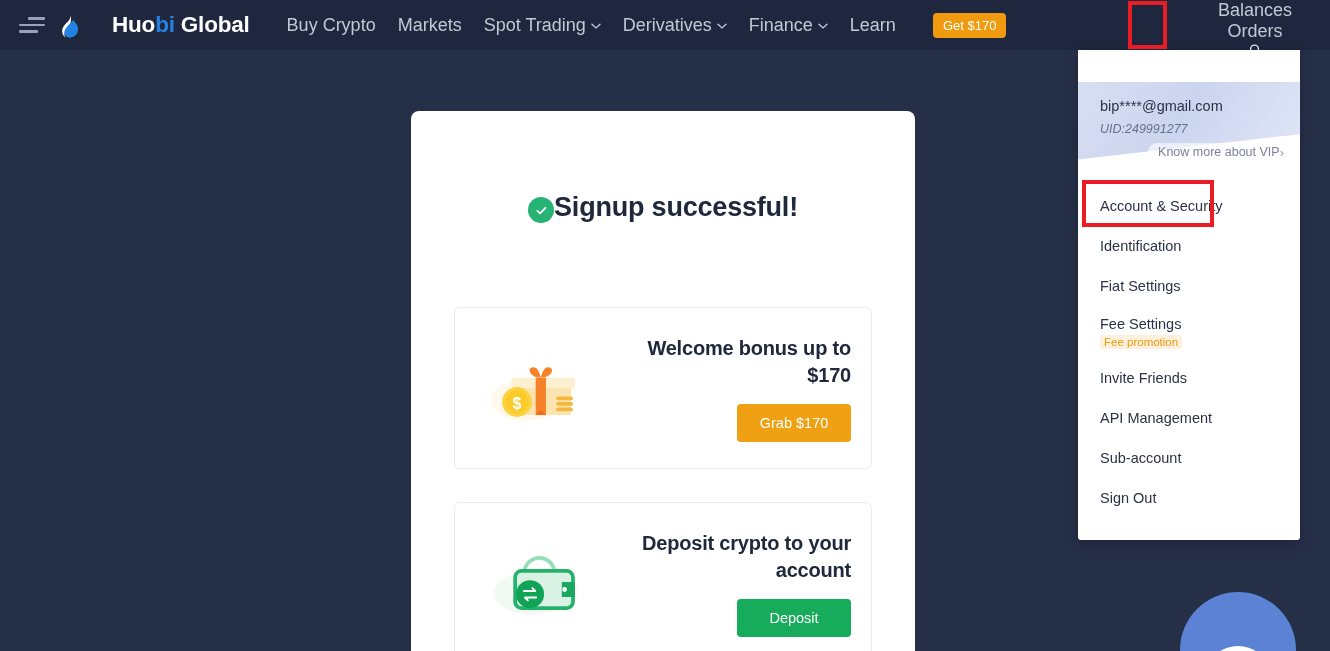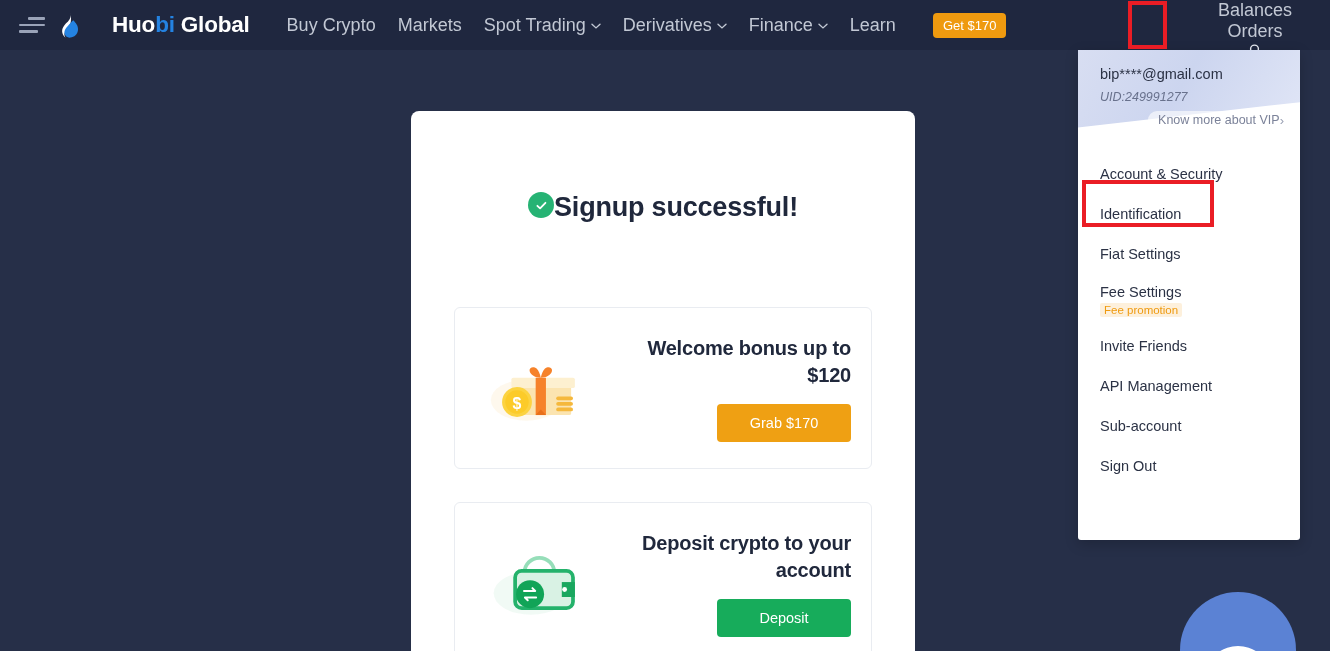--- a/index.html
+++ b/index.html
@@ -79,6 +79,7 @@
     position: relative; height: 96px; width: 100%;
     background: linear-gradient(120deg, #d8def2 0%, #ccd5ef 45%, #e2e7f7 100%);
     overflow: hidden;
+    margin-top: 32px;
   }
   .dd-header .swoosh {
     position: absolute; left: -10px; bottom: -46px; width: 260px; height: 78px;

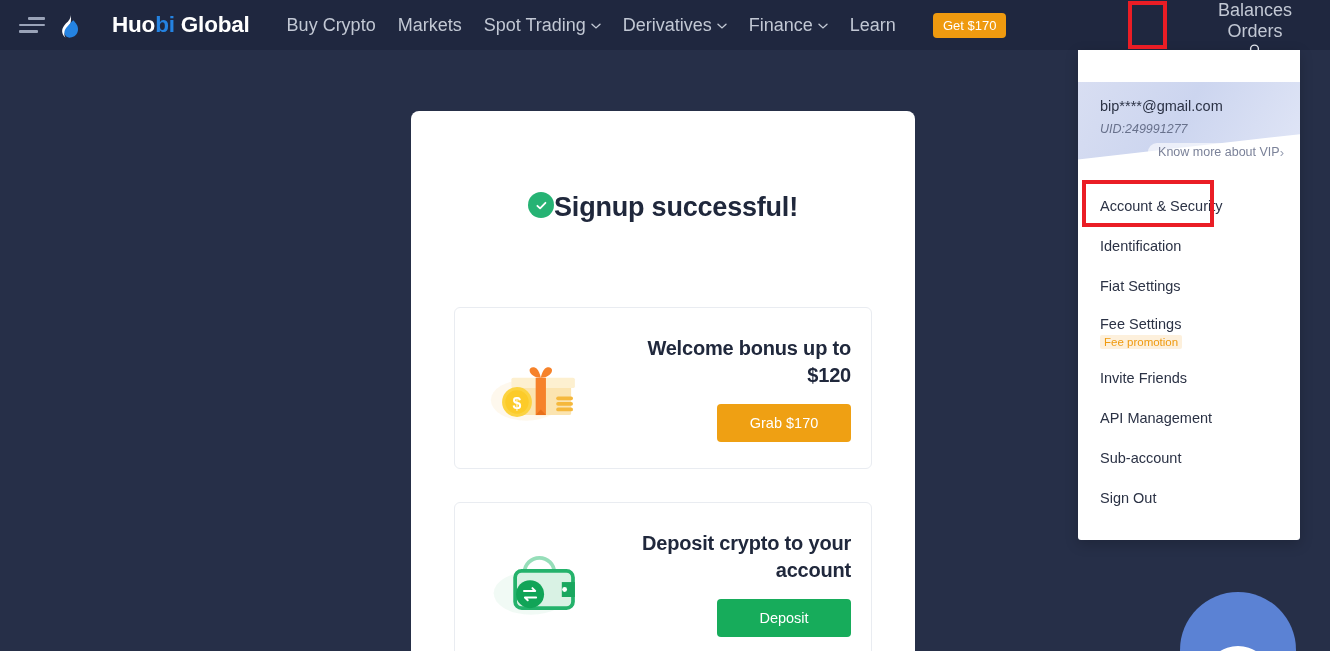--- a/index.html
+++ b/index.html
@@ -123,7 +123,7 @@
     background: #ffffff; border-radius: 8px;
   }
   .success-row {
-    display: flex; align-items: flex-start; justify-content: center; 
+    display: flex; align-items: flex-end; justify-content: center; 
     margin-top: 81px;
   }
   .check-circle {

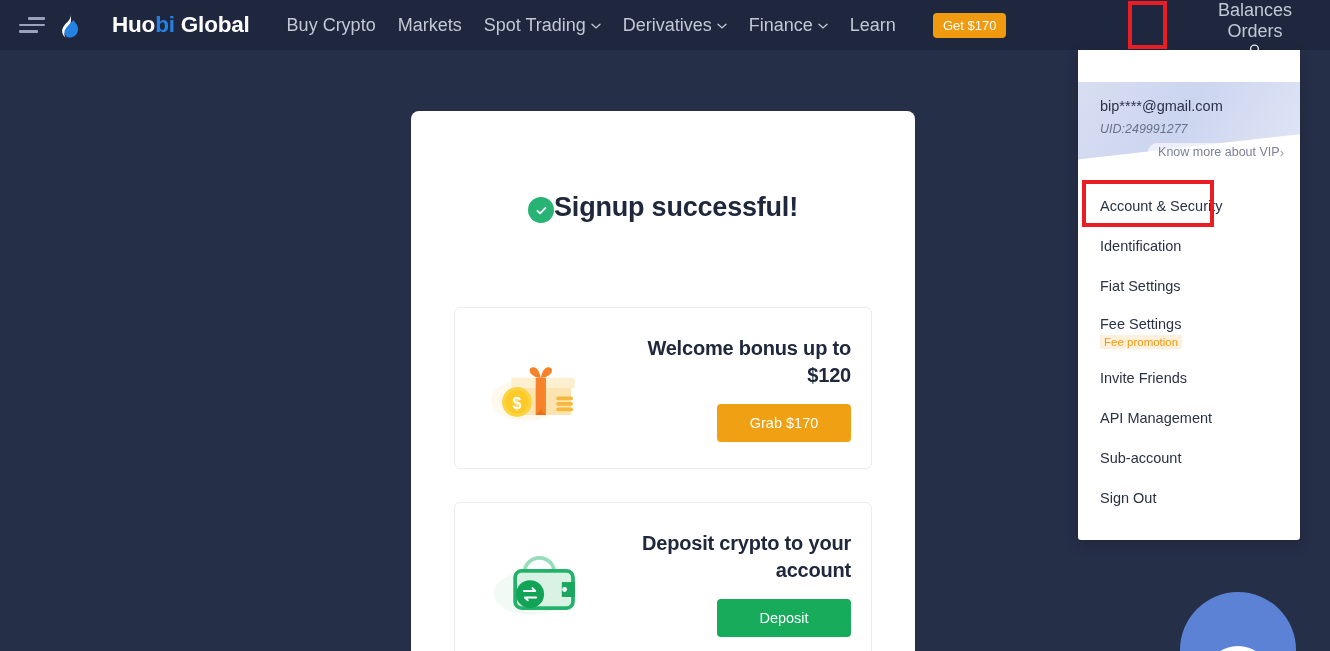--- a/index.html
+++ b/index.html
@@ -303,7 +303,7 @@
         </svg>
       </div>
       <div class="promo-body">
-        <div class="promo-title">Welcome bonus up to $120</div>
+        <div class="promo-title">Welcome bonus up to $170</div>
         <div class="promo-btn btn-orange">Grab $170</div>
       </div>
     </div>

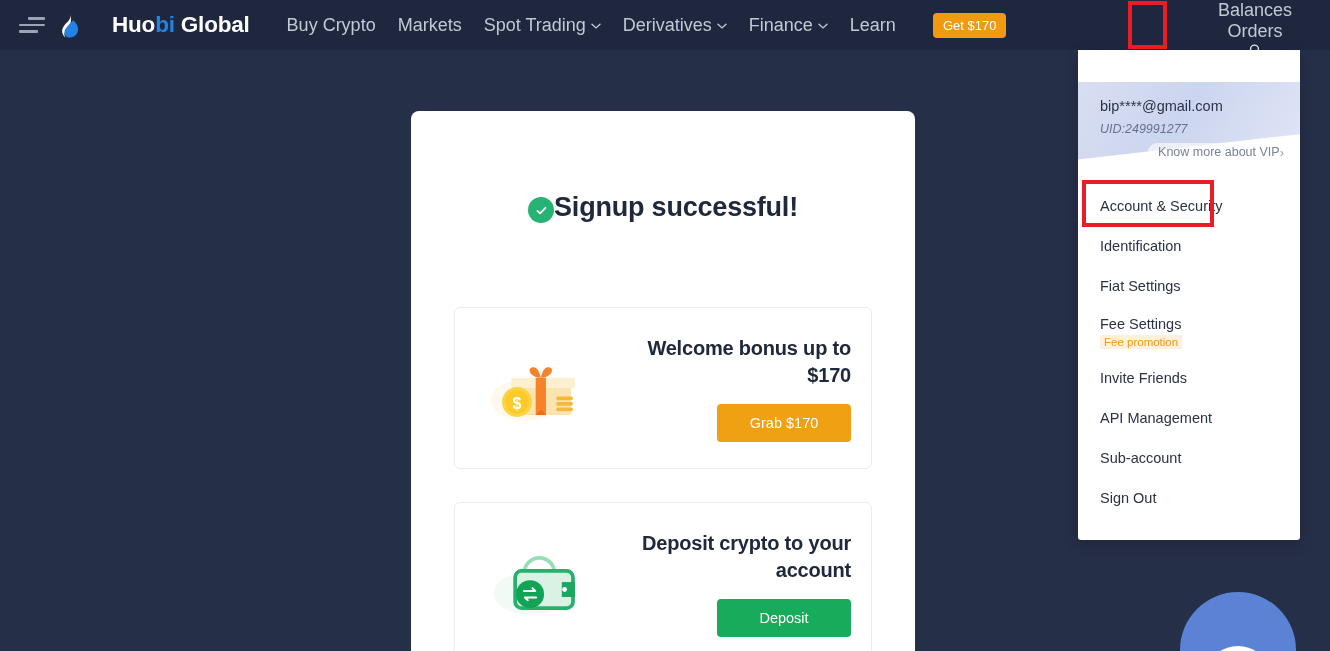--- a/index.html
+++ b/index.html
@@ -151,7 +151,7 @@
   }
   .promo-btn {
     margin-top: 15px; border-radius: 4px; color: #ffffff;
-    font-size: 14.5px; padding: 11px 0; width: 134px; text-align: center; cursor: pointer;
+    font-size: 14.5px; padding: 11px 0; width: 114px; text-align: center; cursor: pointer;
   }
   .btn-orange { background: #efa013; }
   .btn-green { background: #17ac5b; }

